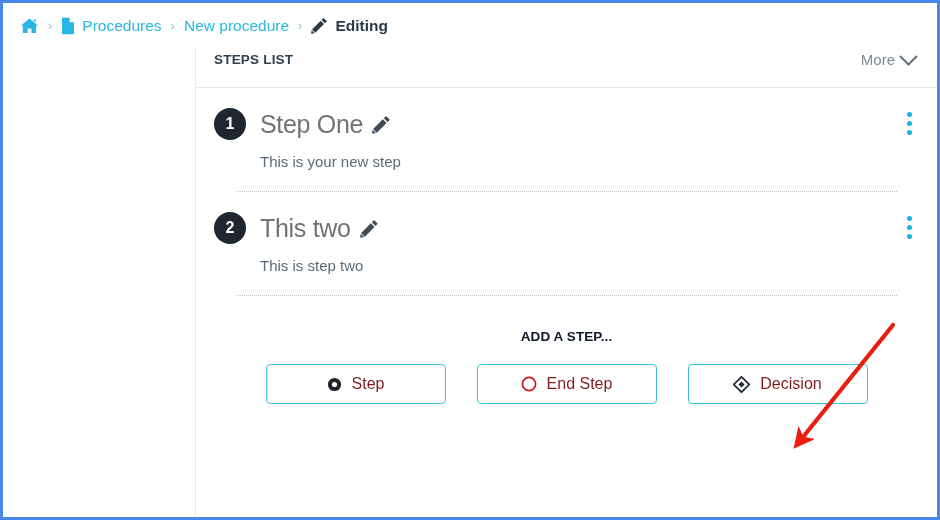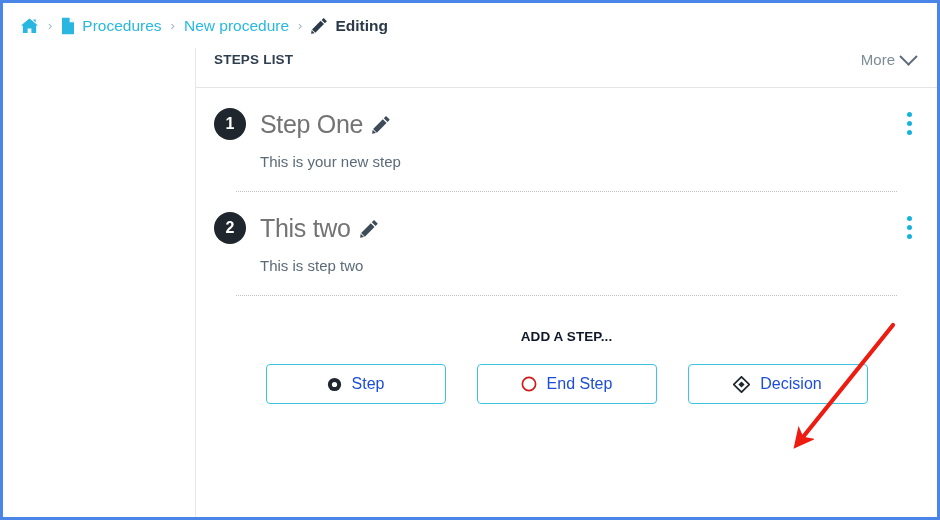--- a/index.html
+++ b/index.html
@@ -201,7 +201,7 @@
     justify-content: center;
     gap: 10px;
     font-size: 16px;
-    color: #1d4ed8;
+    color: #7f1d1d;
     cursor: pointer;
     box-sizing: border-box;
   }

